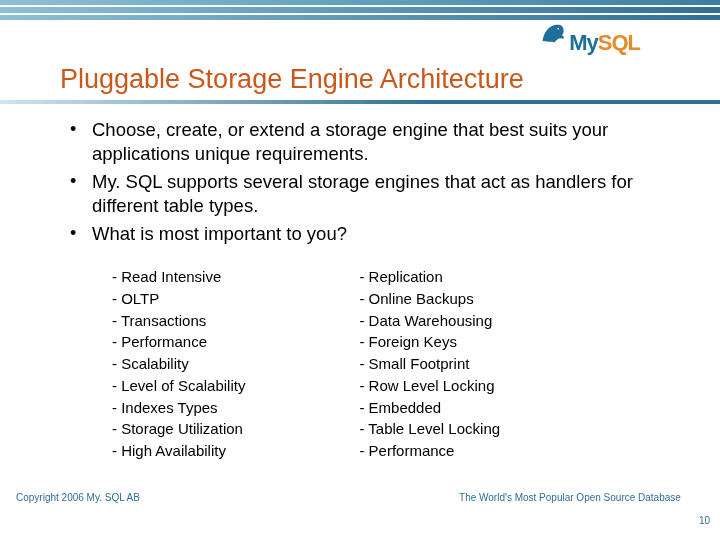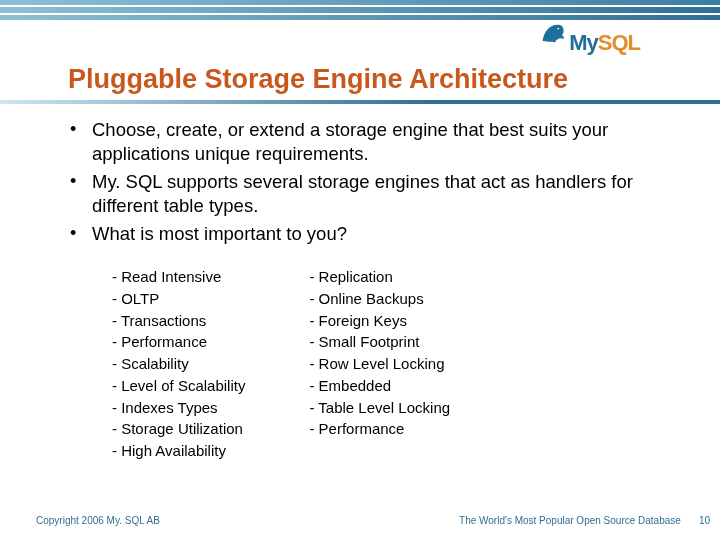--- a/index.html
+++ b/index.html
@@ -52,10 +52,10 @@
   .title {
     position: absolute;
     top: 64px;
-    left: 68px;
+    left: 60px;
     right: 40px;
     font-family: "Arial Black", Arial, sans-serif;
-    font-weight: 700;
+    font-weight: 400;
     font-size: 27px;
     color: #c8581c;
     letter-spacing: 0px;

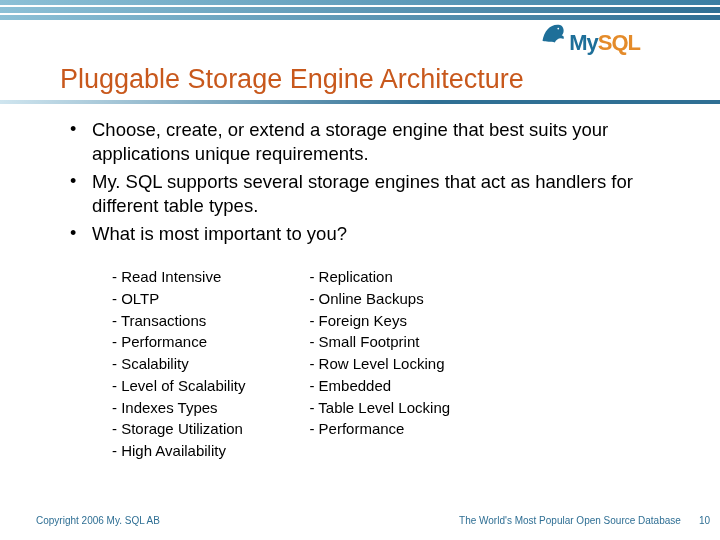--- a/index.html
+++ b/index.html
@@ -97,7 +97,7 @@
   }
   .cols {
     display: flex;
-    gap: 64px;
+    gap: 114px;
     padding-left: 42px;
     font-size: 15px;
     line-height: 1.45;

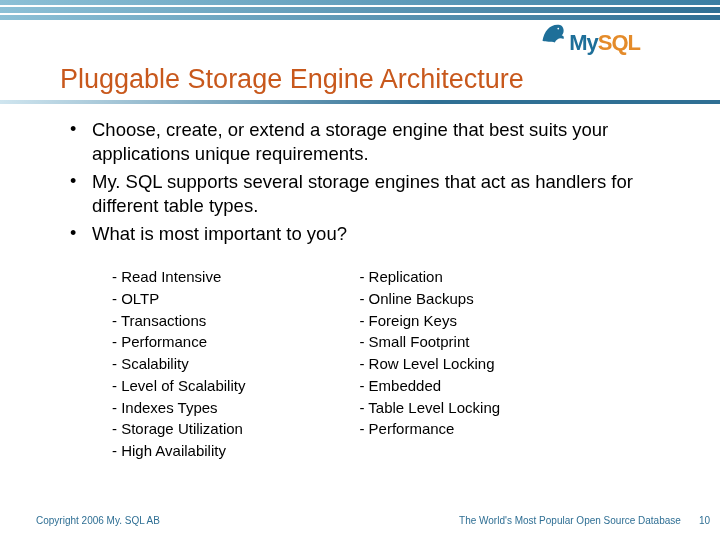--- a/index.html
+++ b/index.html
@@ -165,6 +165,7 @@
     <div class="col">
       <div>Replication</div>
       <div>Online Backups</div>
+      <div>Data Warehousing</div>
       <div>Foreign Keys</div>
       <div>Small Footprint</div>
       <div>Row Level Locking</div>

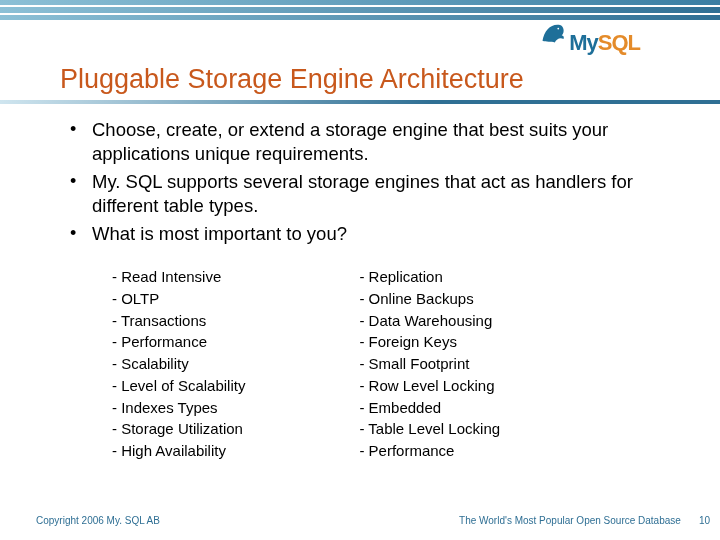--- a/index.html
+++ b/index.html
@@ -109,12 +109,12 @@
   .footer {
     position: absolute;
     bottom: 14px;
-    left: 36px;
+    left: 16px;
     right: 10px;
     font-size: 10px;
     color: #2f6f94;
     display: flex;
-    align-items: flex-end;
+    align-items: flex-start;
   }
   .footer .left { flex: 0 0 auto; }
   .footer .right { margin-left: auto; }

